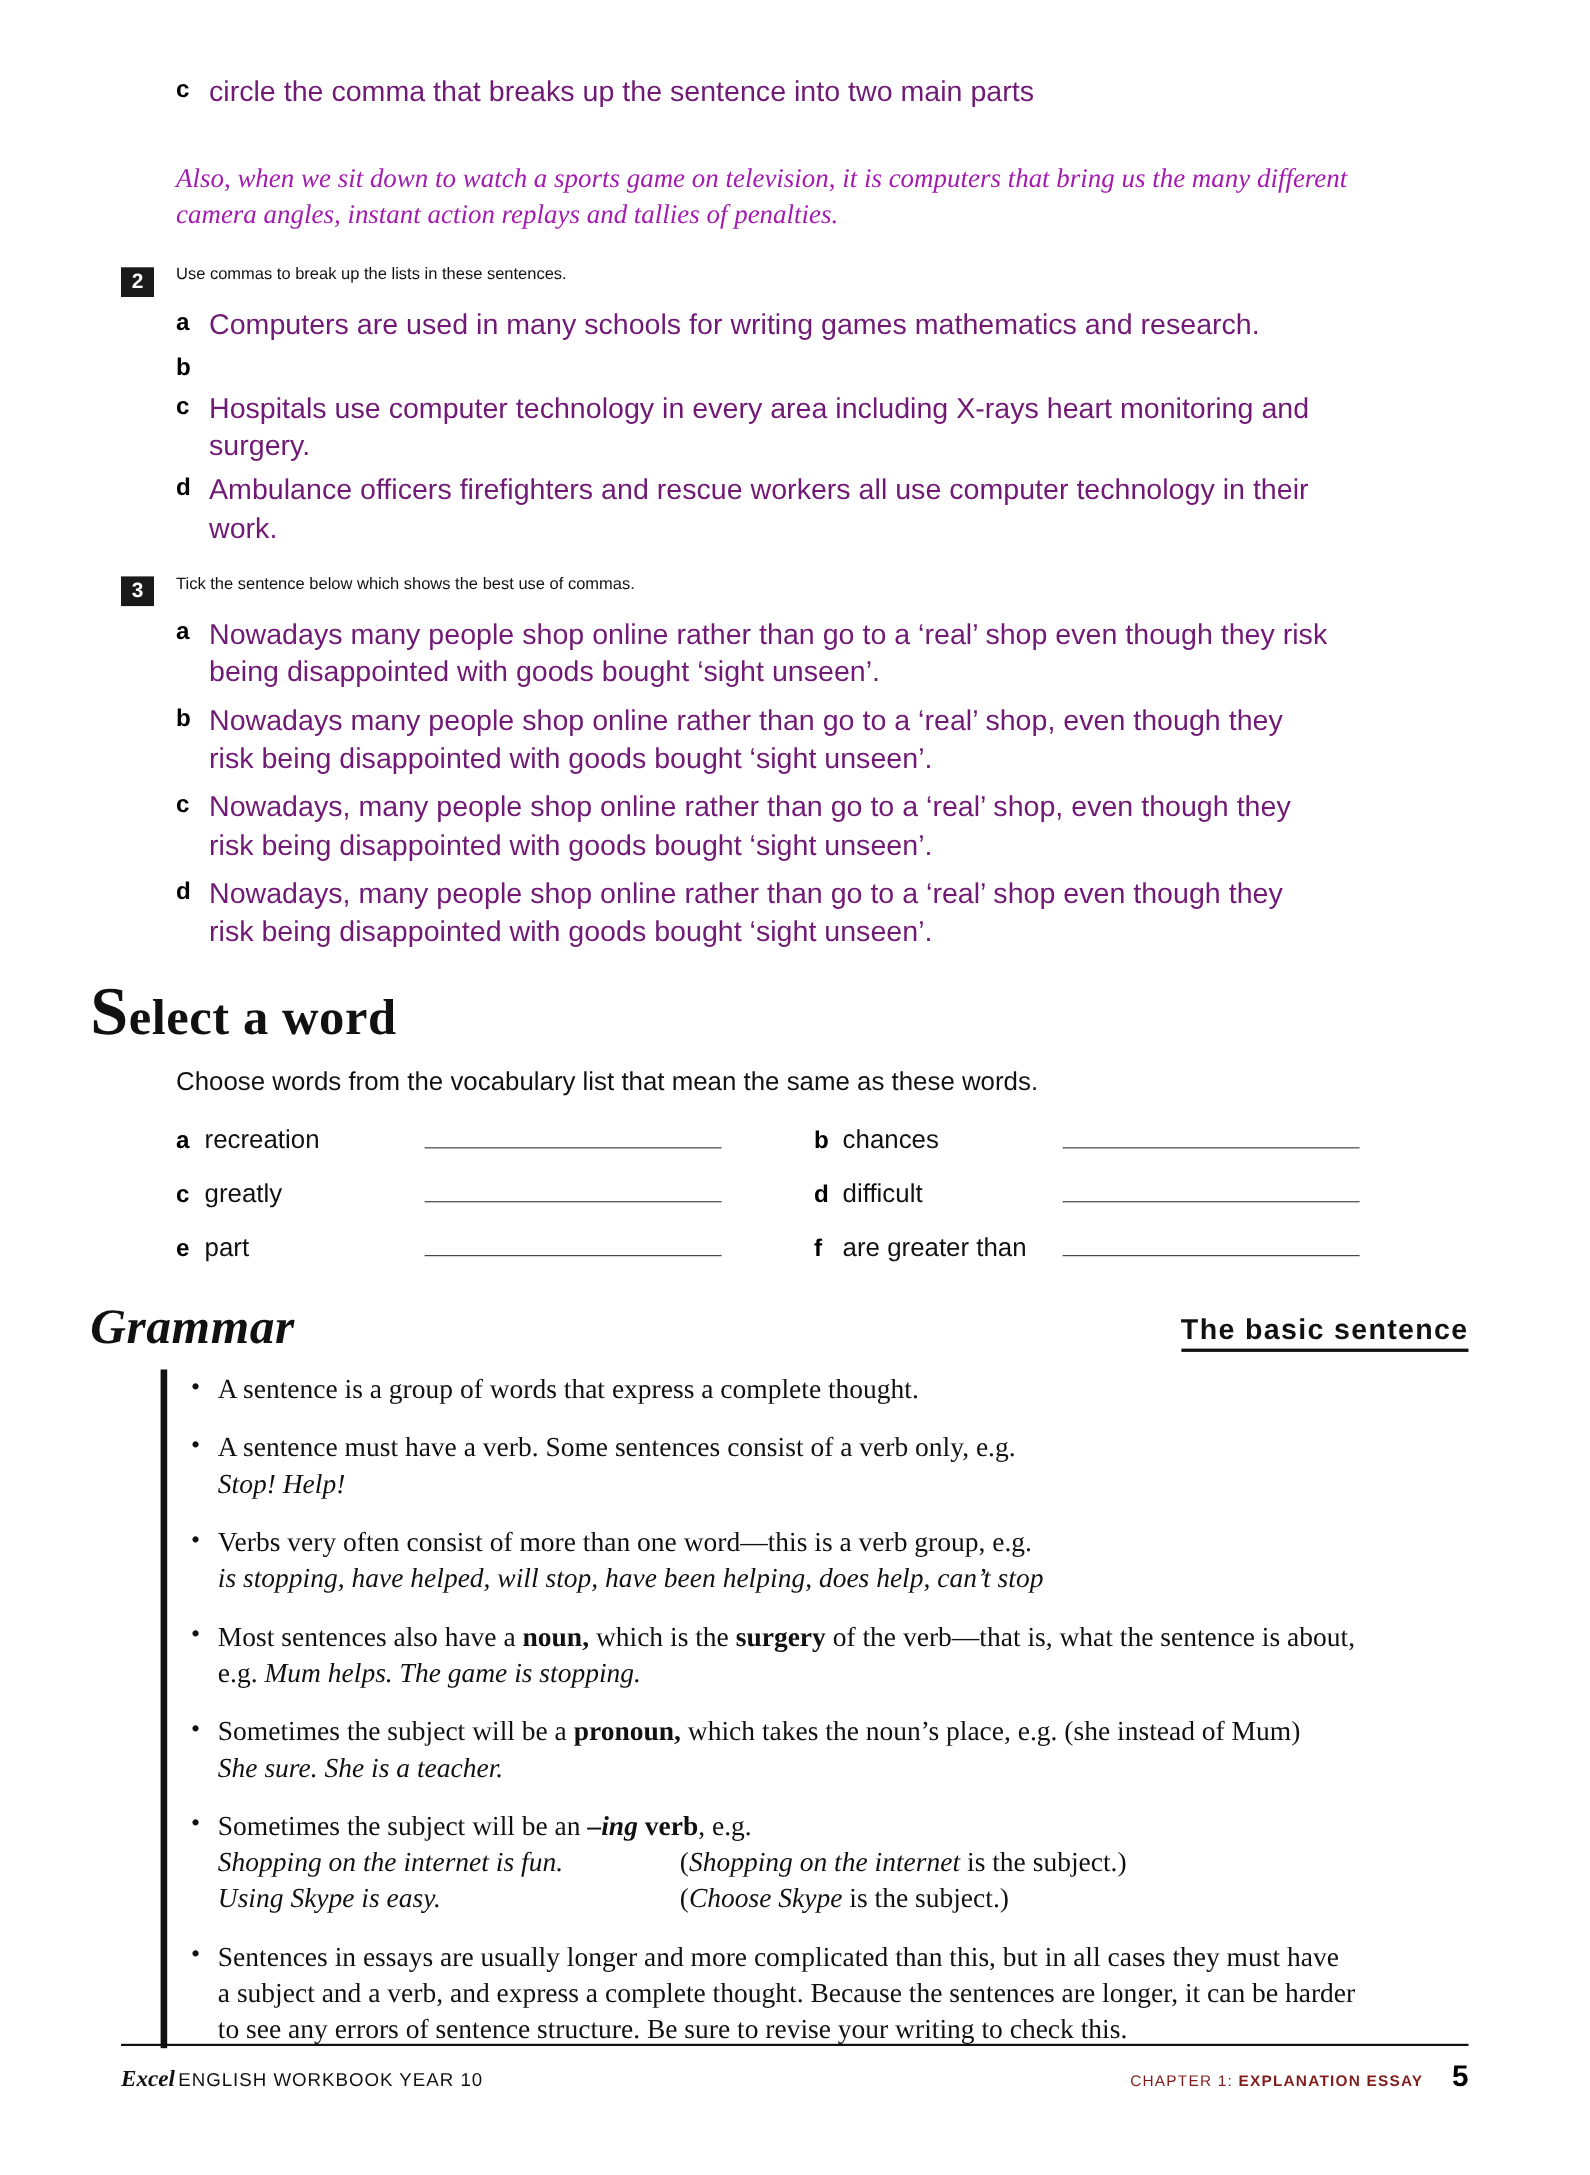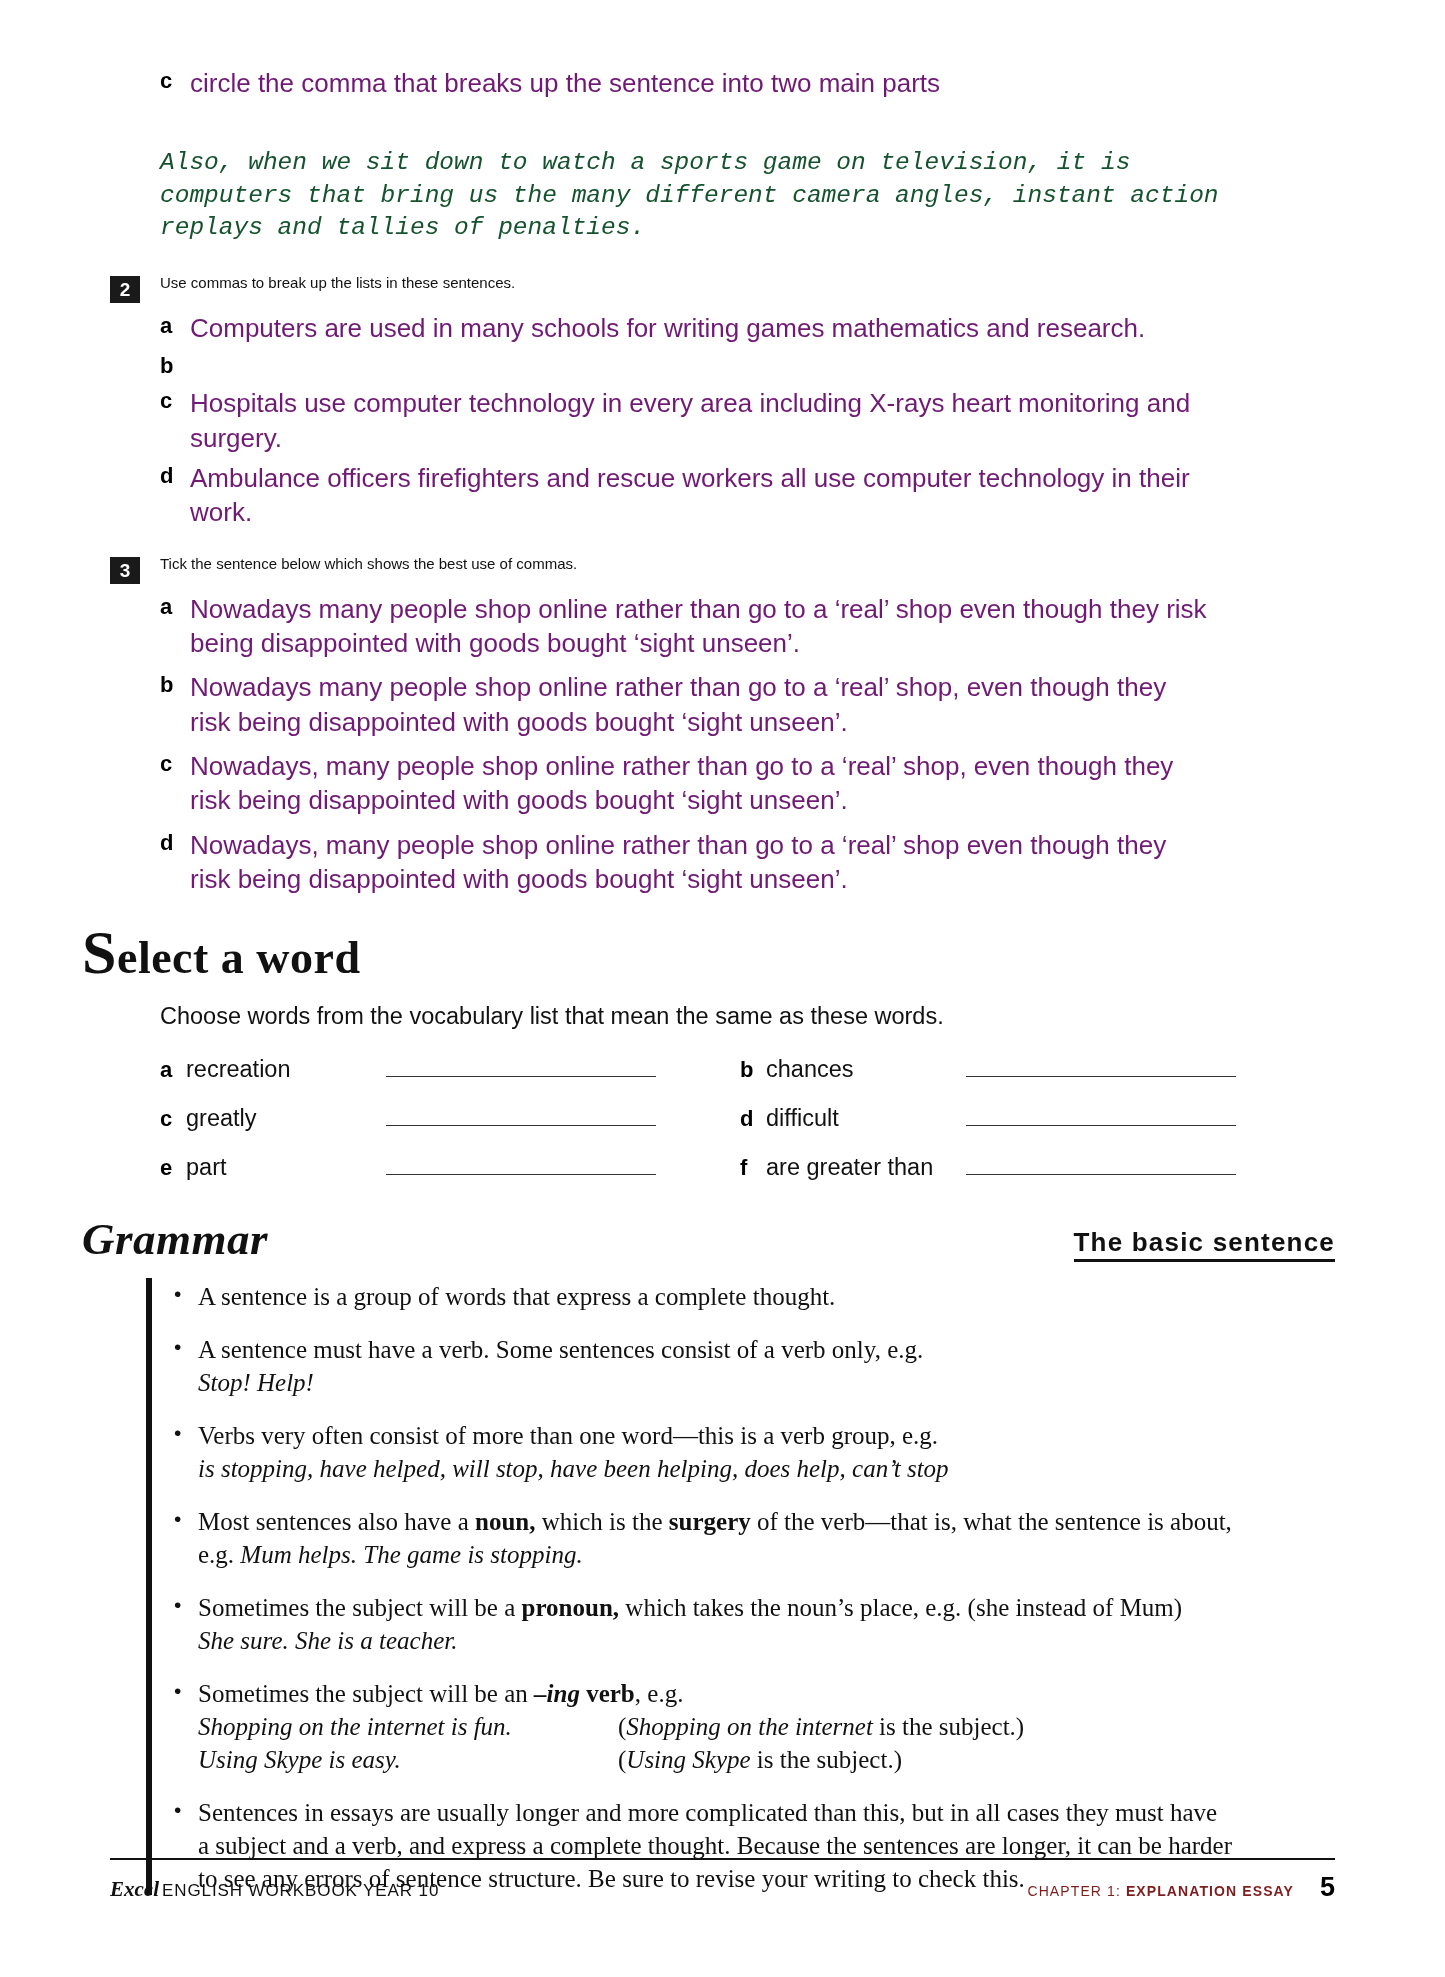--- a/index.html
+++ b/index.html
@@ -74,11 +74,11 @@
   }
 
   .quote-italic {
-    font-family: Liberation Mono, monospace;
+    font-family: Liberation Serif, serif;
     font-style: italic;
     font-size: 24.5px;
     line-height: 1.33;
-    color: #14532d;
+    color: #a21caf;
     max-width: 1090px;
     margin-top: 47px;
   }

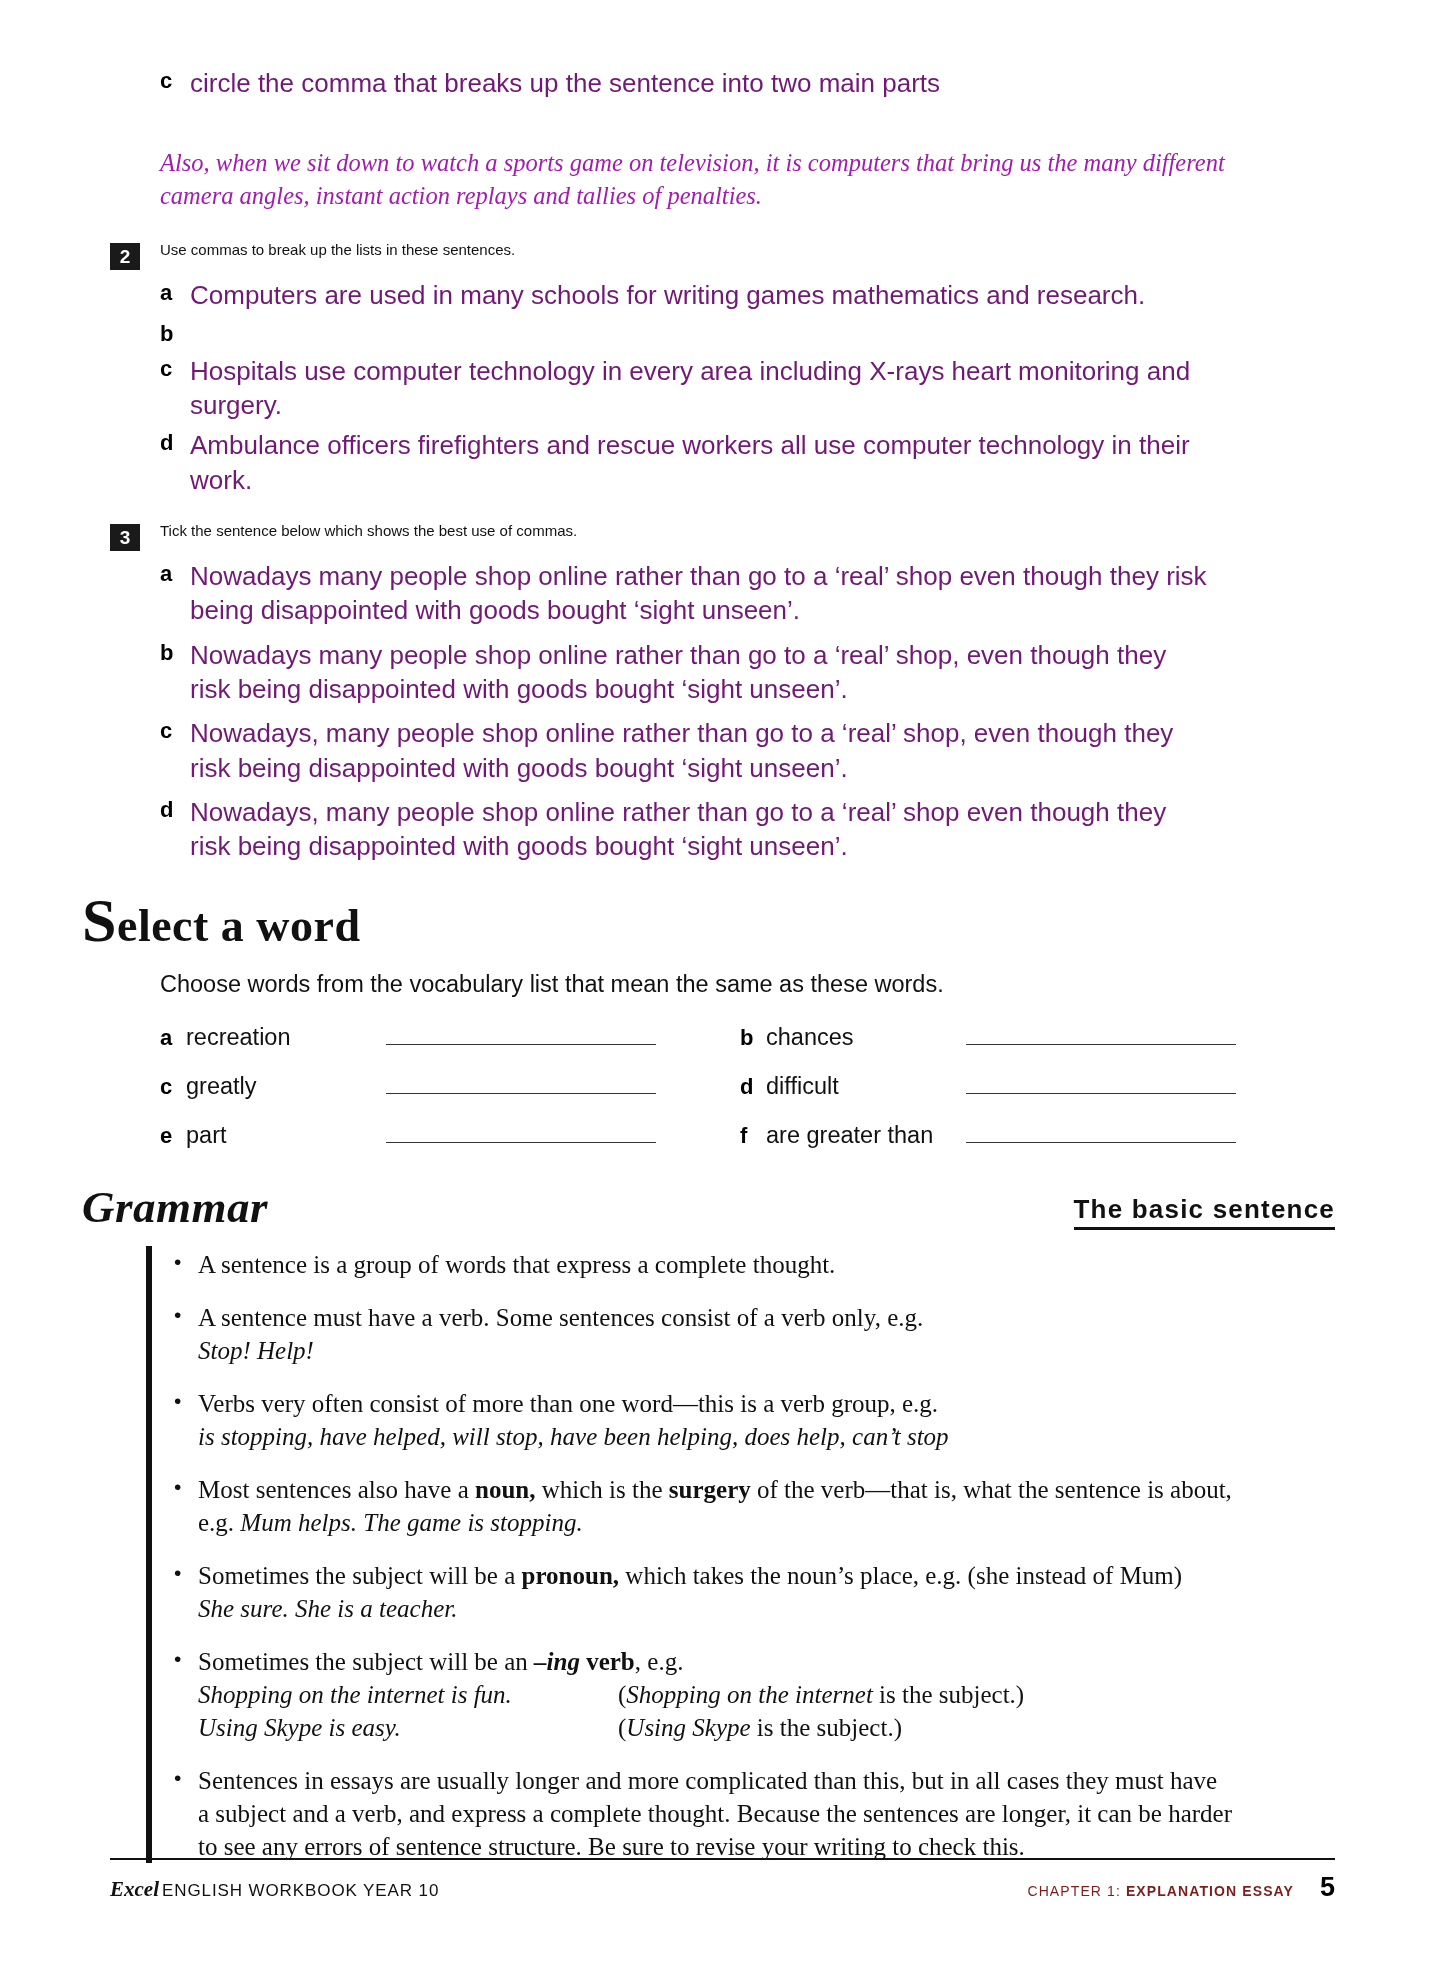--- a/index.html
+++ b/index.html
@@ -421,7 +421,7 @@
               </div>
               <div class="ex-line">
                 <div class="ex-left">Using Skype is easy.</div>
-                <div class="ex-right"><span>(</span><i>Using Skype</i><span> is the subject.)</span></div>
+                <div class="ex-right"><span>(</span><i>Choose Skype</i><span> is the subject.)</span></div>
               </div>
             </div>
           </div>

